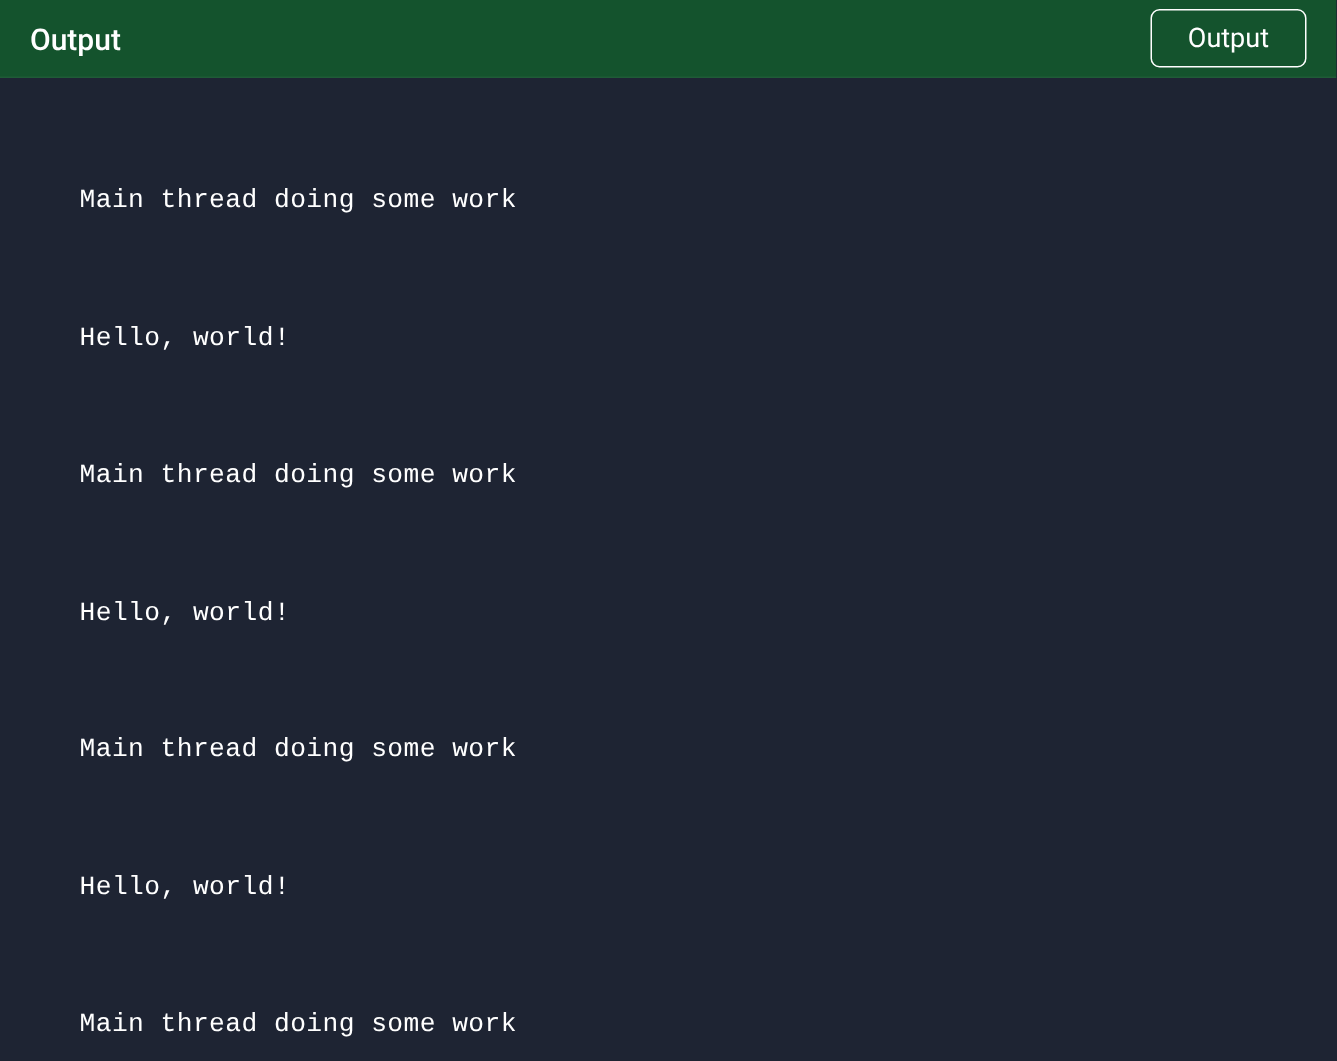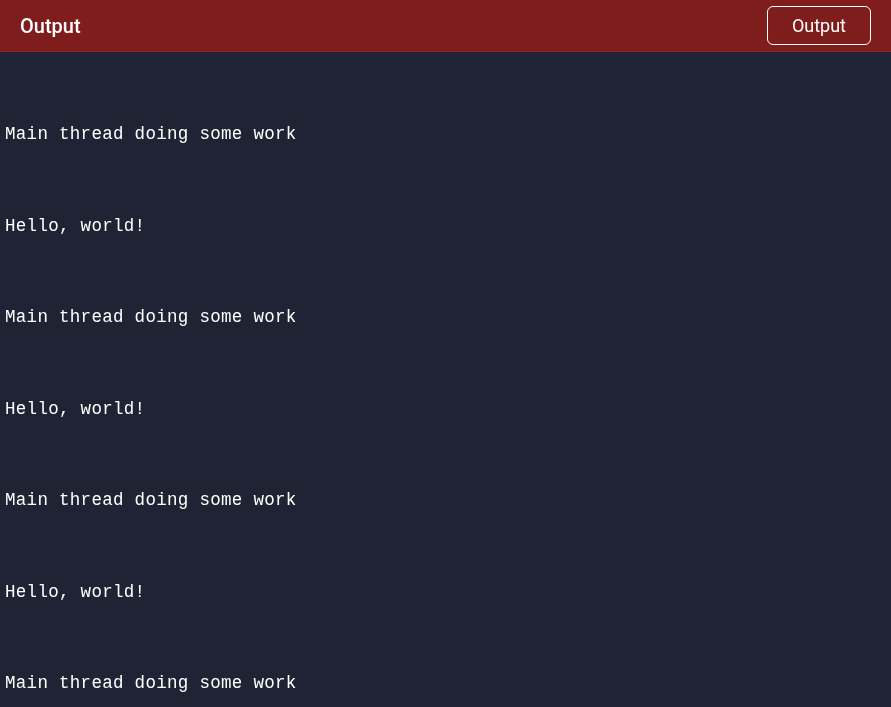--- a/index.html
+++ b/index.html
@@ -19,7 +19,7 @@
       justify-content: space-between;
       align-items: center;
       padding: 10px 20px;
-      background: #7f1d1d;
+      background: #14532d;
       border-bottom: 1px solid rgba(255,255,255,0.05);
       height: 52px;
     }

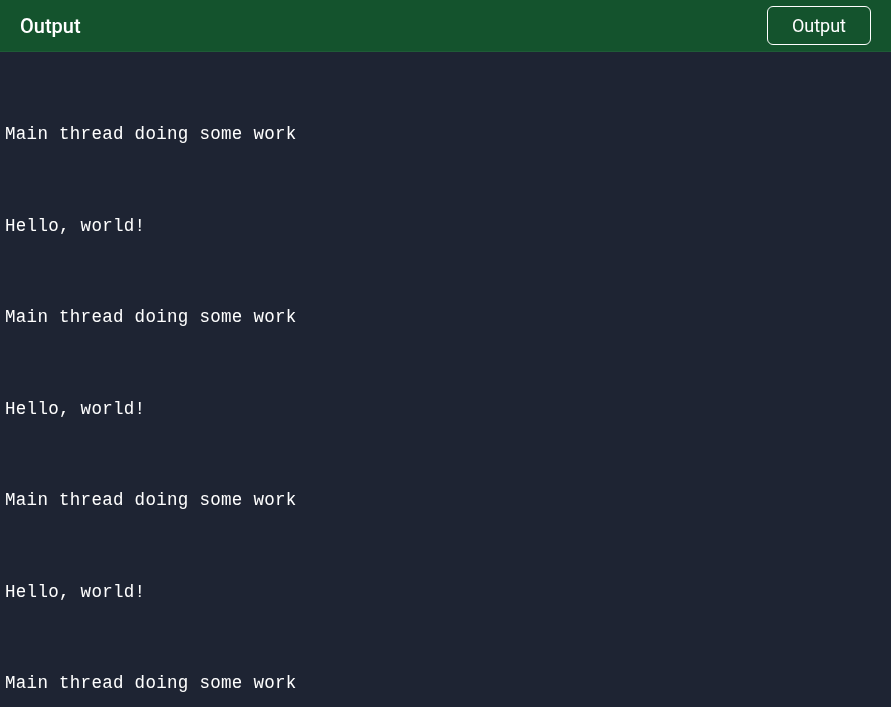--- a/index.html
+++ b/index.html
@@ -53,6 +53,7 @@
     }
     .output-line {
       height: 30.5px;
+      margin-left: 48px;
     }
   </style>
 </head>

